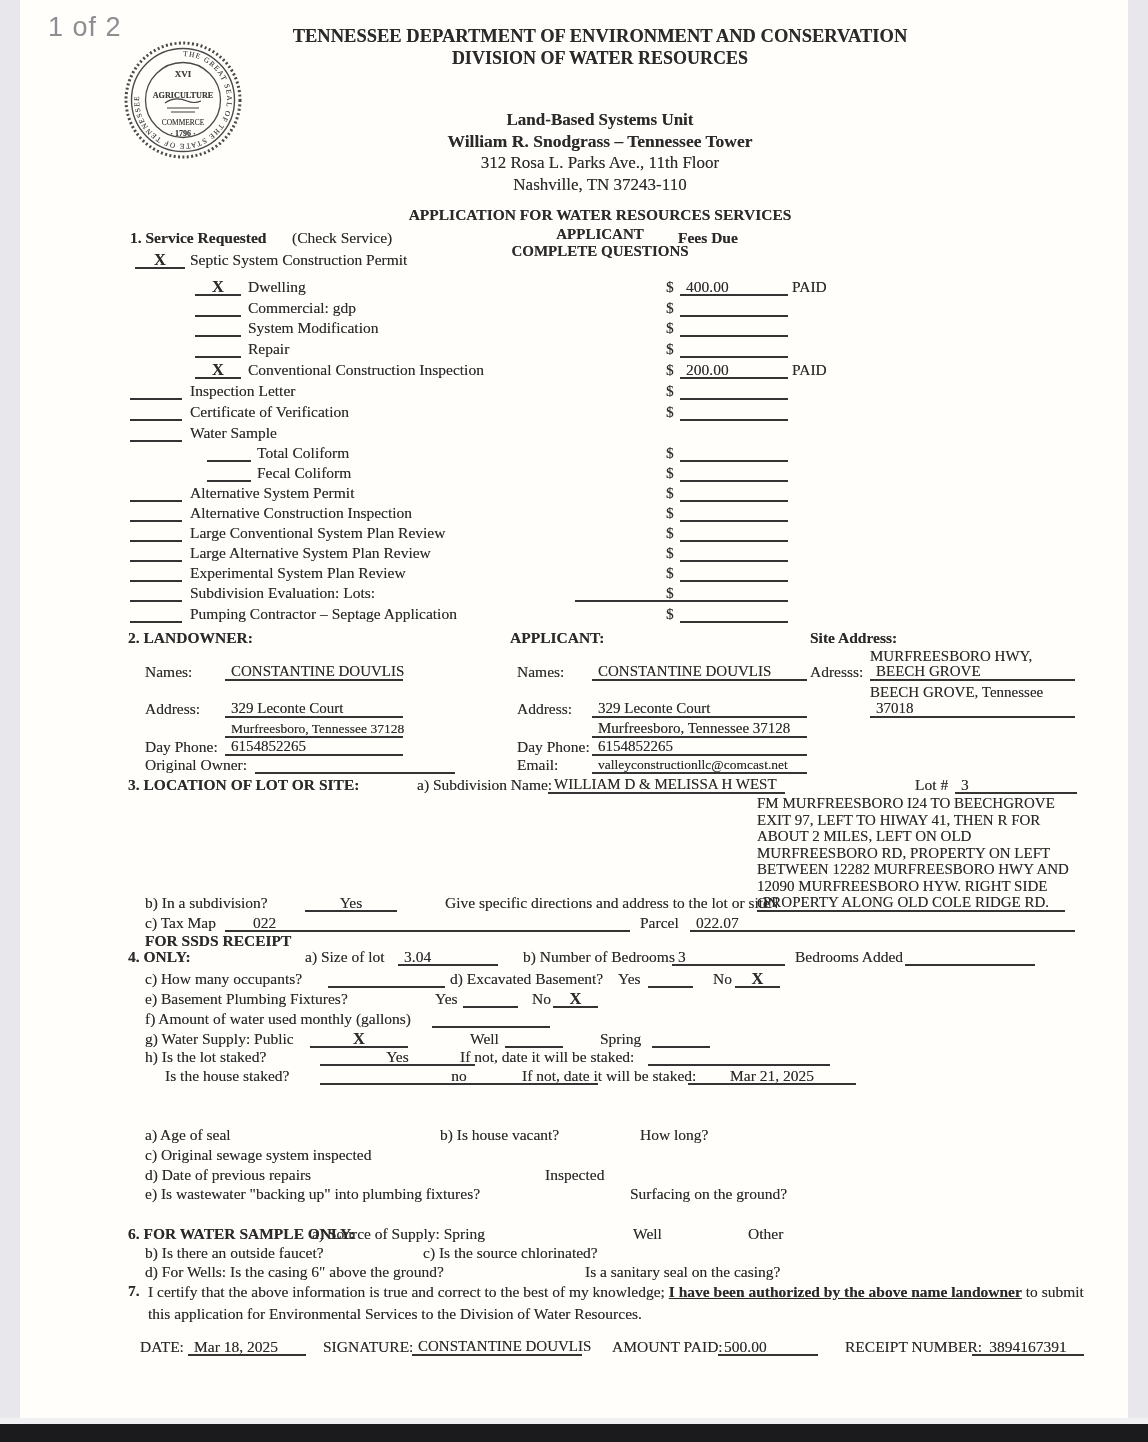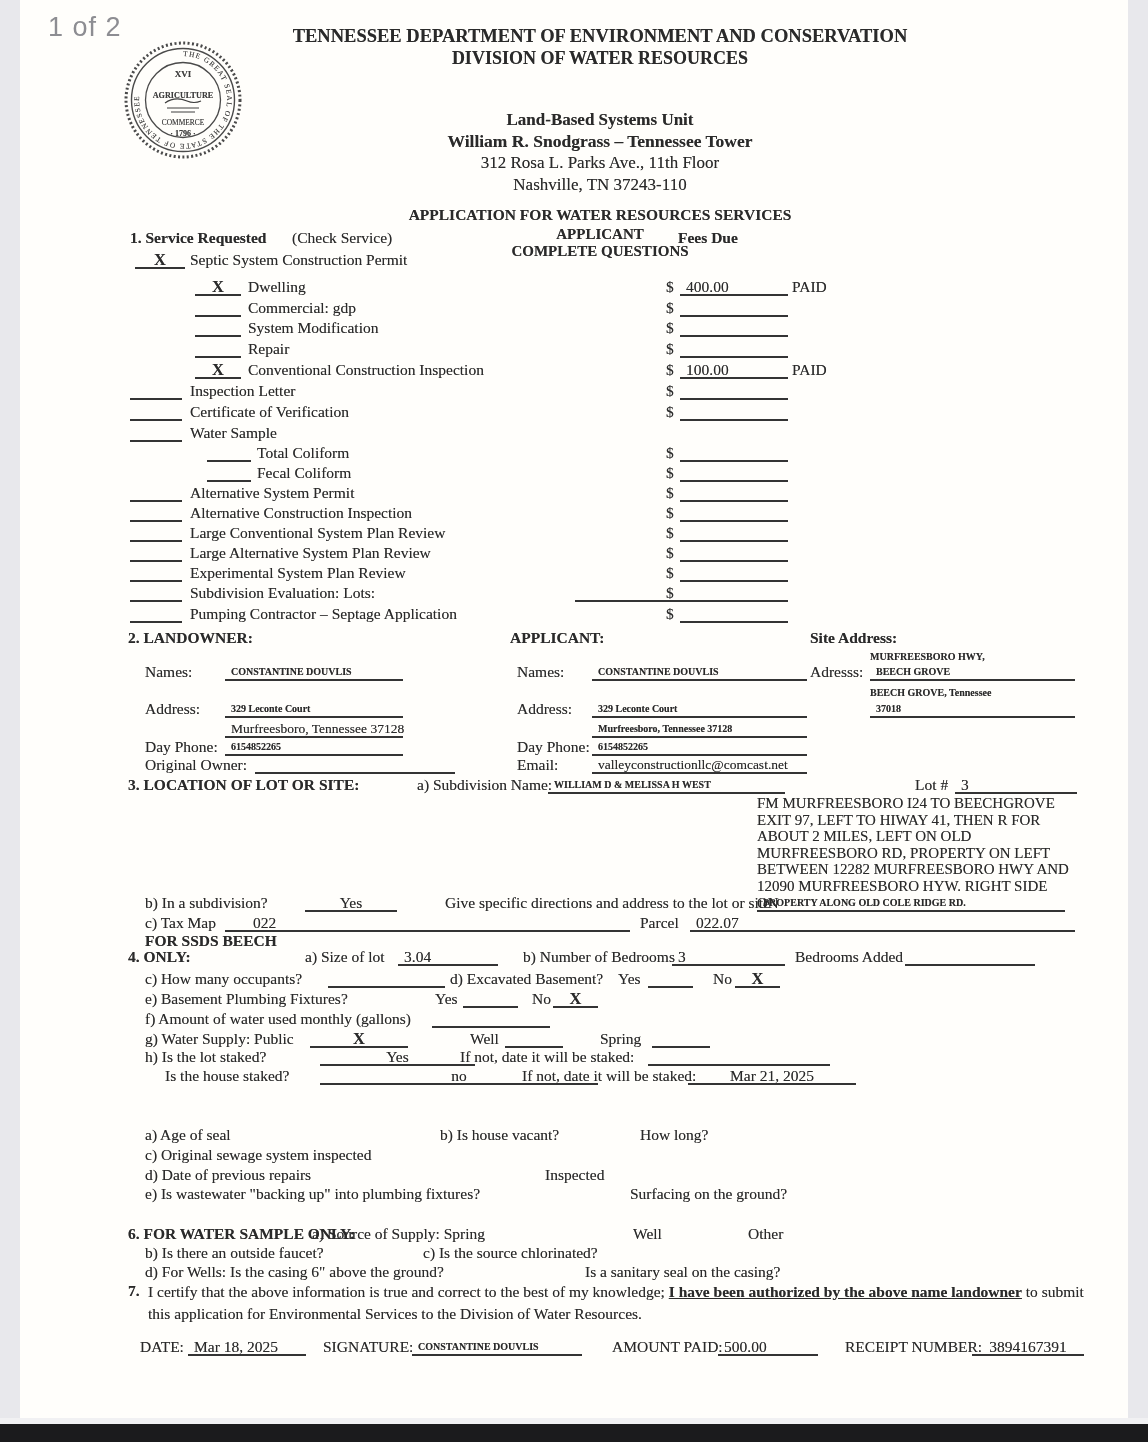--- a/index.html
+++ b/index.html
@@ -122,7 +122,7 @@
     <span class="ul chk" style="left:175px;width:46px">X</span>
     <span style="left:228px">Conventional Construction Inspection</span>
     <span style="left:646px">$</span>
-    <span class="ul ull" style="left:660px;width:108px">100.00</span>
+    <span class="ul ull" style="left:660px;width:108px">200.00</span>
     <span style="left:772px">PAID</span>
   </div>
   <div class="r" style="top:381px">

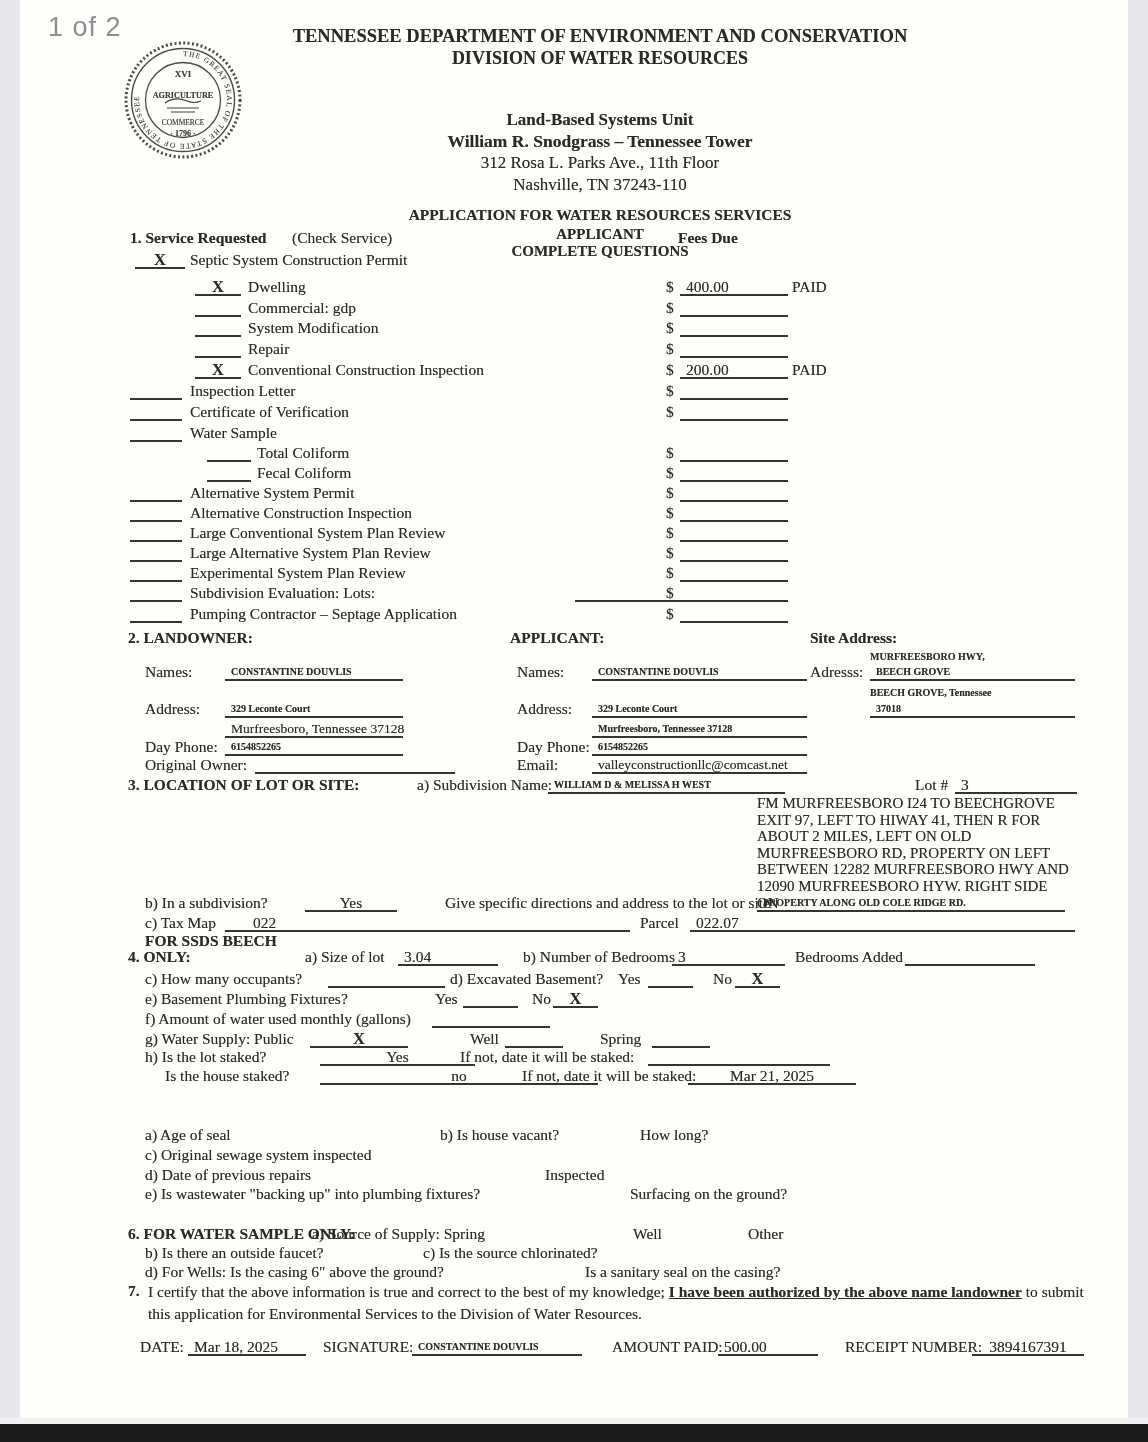--- a/index.html
+++ b/index.html
@@ -38,7 +38,7 @@
   .ul { border-bottom:2px solid #343434; height:19px; text-align:center; }
   .ull{ text-align:left; padding-left:6px; }
   .chk{ text-align:center; font-weight:bold; font-size:16.5px; }
-  .val{ font-size:10px;font-weight:bold; }
+  .val{ font-size:15px; }
   .sm { font-size:13.5px; }
   .thin { border-bottom:1.5px solid #9a9a9a; height:19px; }
 

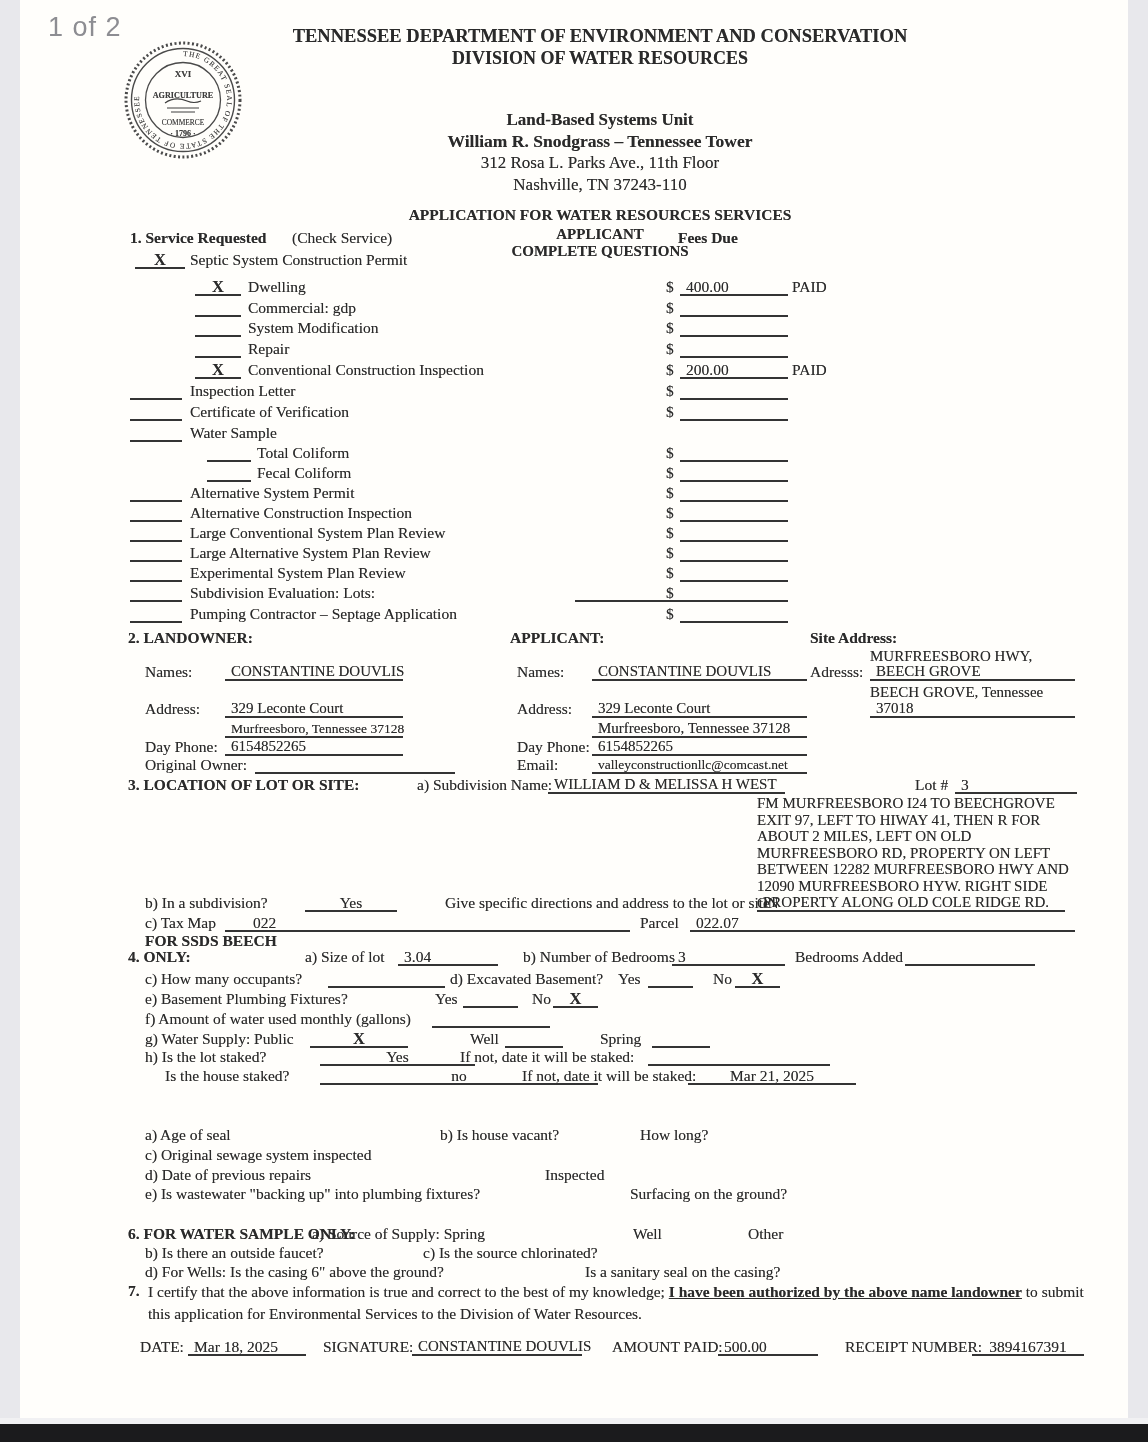--- a/index.html
+++ b/index.html
@@ -268,7 +268,7 @@
     <span class="ul ull" style="left:670px;width:385px">022.07</span>
   </div>
   <div class="r" style="top:931px">
-    <span class="b" style="left:125px">FOR SSDS BEECH</span>
+    <span class="b" style="left:125px">FOR SSDS RECEIPT</span>
   </div>
 
   <div class="r" style="top:947px">

